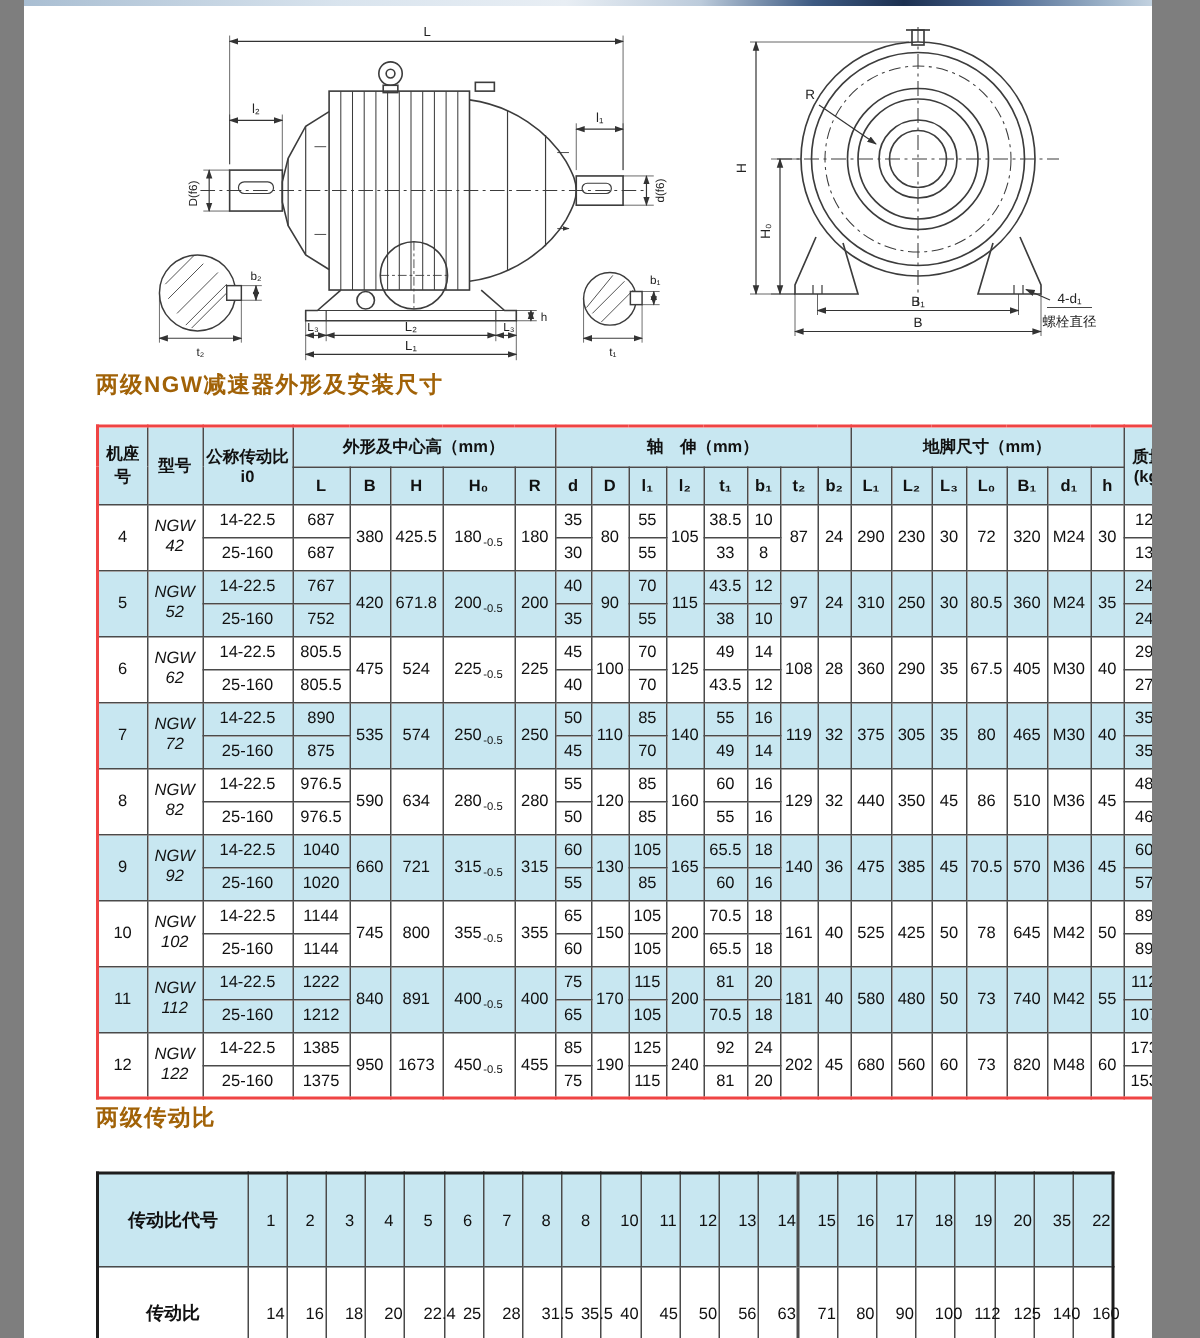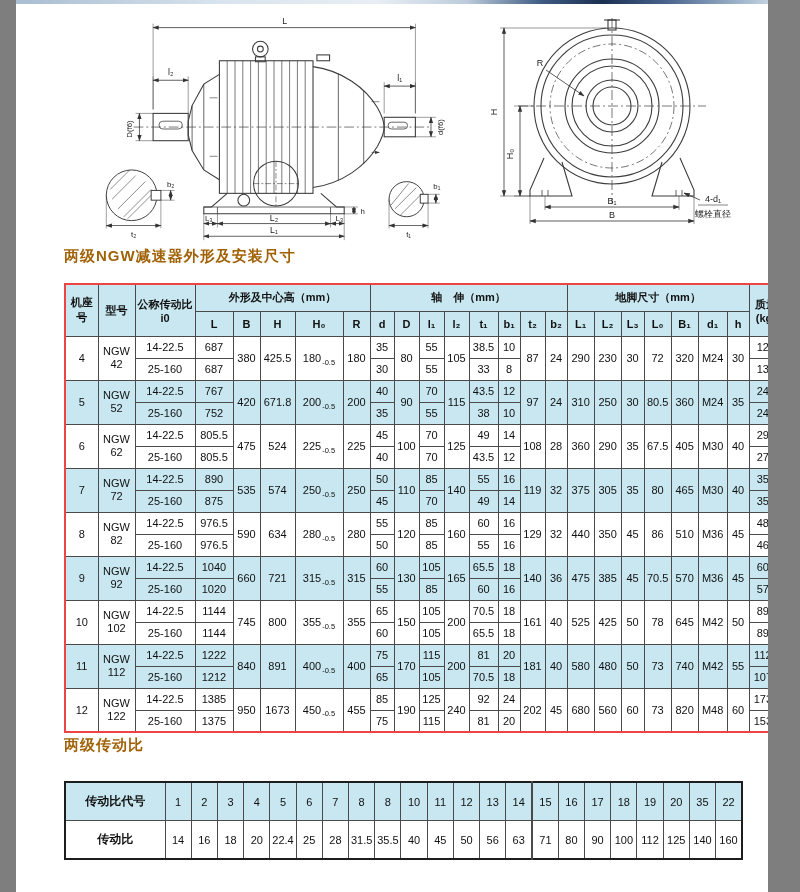--- a/index.html
+++ b/index.html
@@ -29,7 +29,7 @@
   #main-table tbody td{font-weight:400;}
   tr.blue{background:#c8e7f1;}
   .tol{font-size:7.5px;position:relative;top:2.5px;margin-left:1px;}
-  .model-cell div{line-height:13px;}
+  .model-cell div{line-height:13px;font-style:italic;}
 
   #ratio-table{position:absolute;top:781px;left:64px;width:679px;border:2px solid #1d1d1d;font-size:11px;}
   #ratio-table td{border:1px solid #4a4a4a;text-align:center;vertical-align:middle;padding:0;height:37px;}

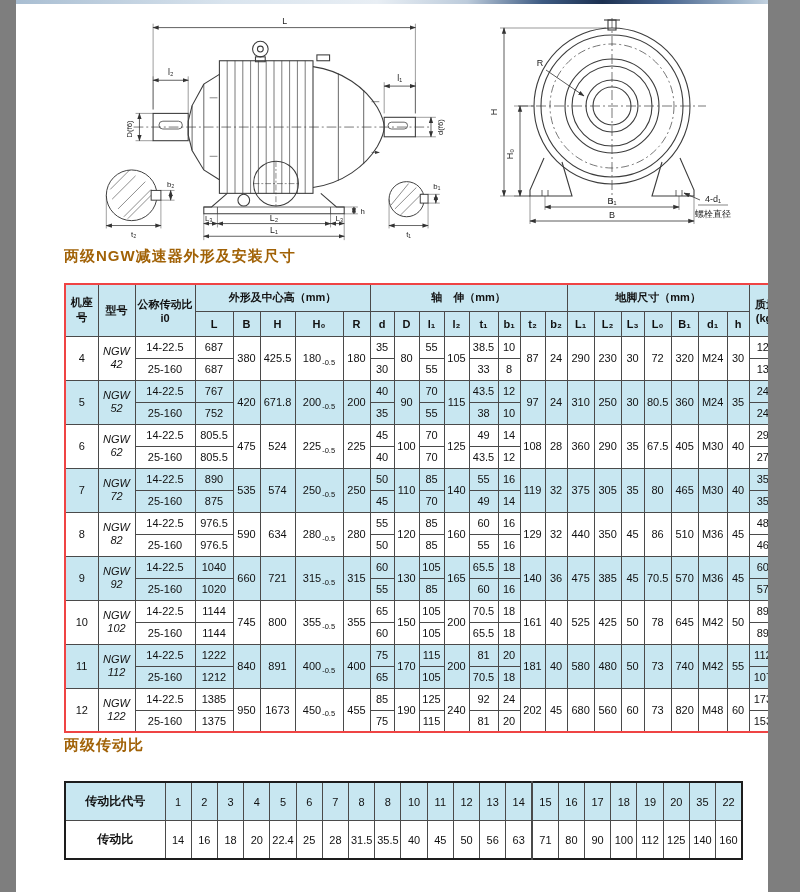--- a/index.html
+++ b/index.html
@@ -32,7 +32,7 @@
   .model-cell div{line-height:13px;font-style:italic;}
 
   #ratio-table{position:absolute;top:781px;left:64px;width:679px;border:2px solid #1d1d1d;font-size:11px;}
-  #ratio-table td{border:1px solid #4a4a4a;text-align:center;vertical-align:middle;padding:0;height:37px;}
+  #ratio-table td{border:1px solid #4a4a4a;text-align:center;vertical-align:middle;padding:12px;height:37px;}
   #ratio-table tr:first-child{background:#c8e7f1;}
   #ratio-table td.rlabel{font-weight:700;font-size:12px;}
   #ratio-table td.thickl{border-left-width:2px;}

